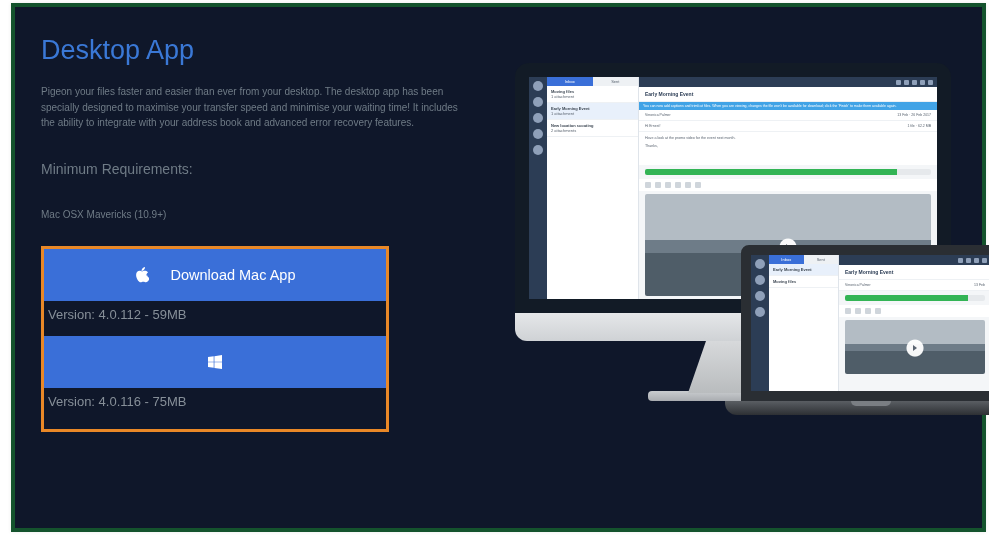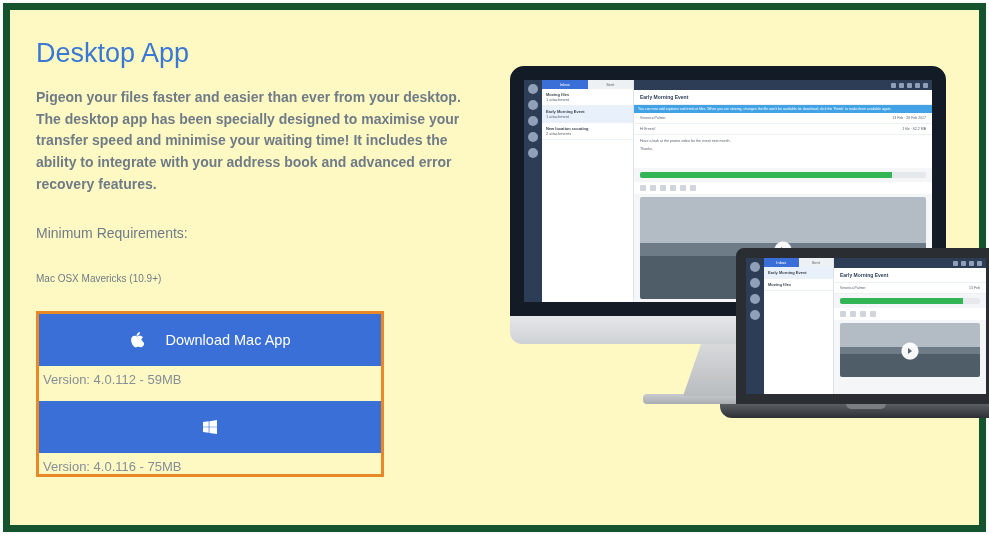--- a/index.html
+++ b/index.html
@@ -13,11 +13,12 @@
   }
   .frame {
     position: absolute; inset: 3px;
-    border: 7px solid #14532d;
+    border: 4px solid #14532d;
     box-shadow: 0 0 4px rgba(0,0,0,.08);
-    background: #fef9c3;
+    background: #0f172a;
     display: flex;
     padding: 28px 26px 18px 26px;
+    margin-left: 8px;
   }
   .left-col {
     width: 460px;

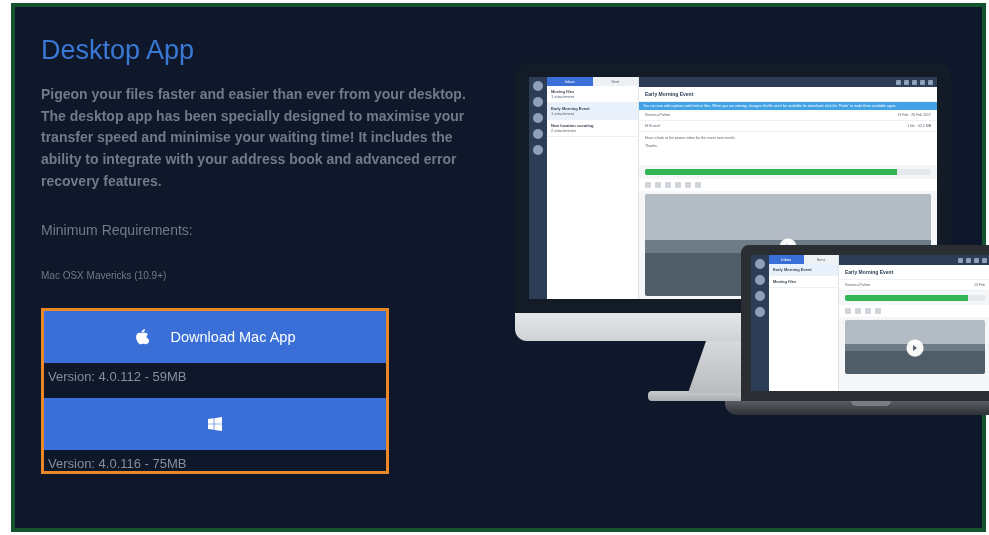--- a/index.html
+++ b/index.html
@@ -31,11 +31,11 @@
     margin-bottom: 18px;
   }
   .desc {
-    font-size: 14px;
+    font-size: 10px;
     line-height: 1.55;
     max-width: 430px;
     margin-bottom: 30px;
-    font-weight: 700;
+    font-weight: 400;
   }
   .req-label {
     font-size: 14px;

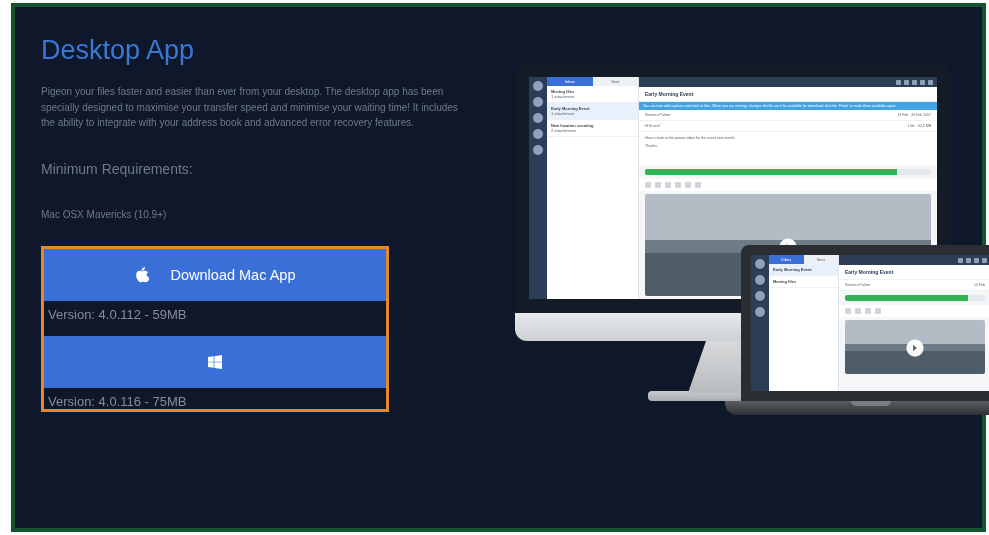--- a/index.html
+++ b/index.html
@@ -69,7 +69,7 @@
     padding: 6px 4px 14px 4px;
     color: #868f98;
   }
-  .version:last-child { padding-bottom: 0; }
+  .version:last-child { padding-bottom: 20px; }
 
   
   .right-col { position: relative; flex: 1; }

